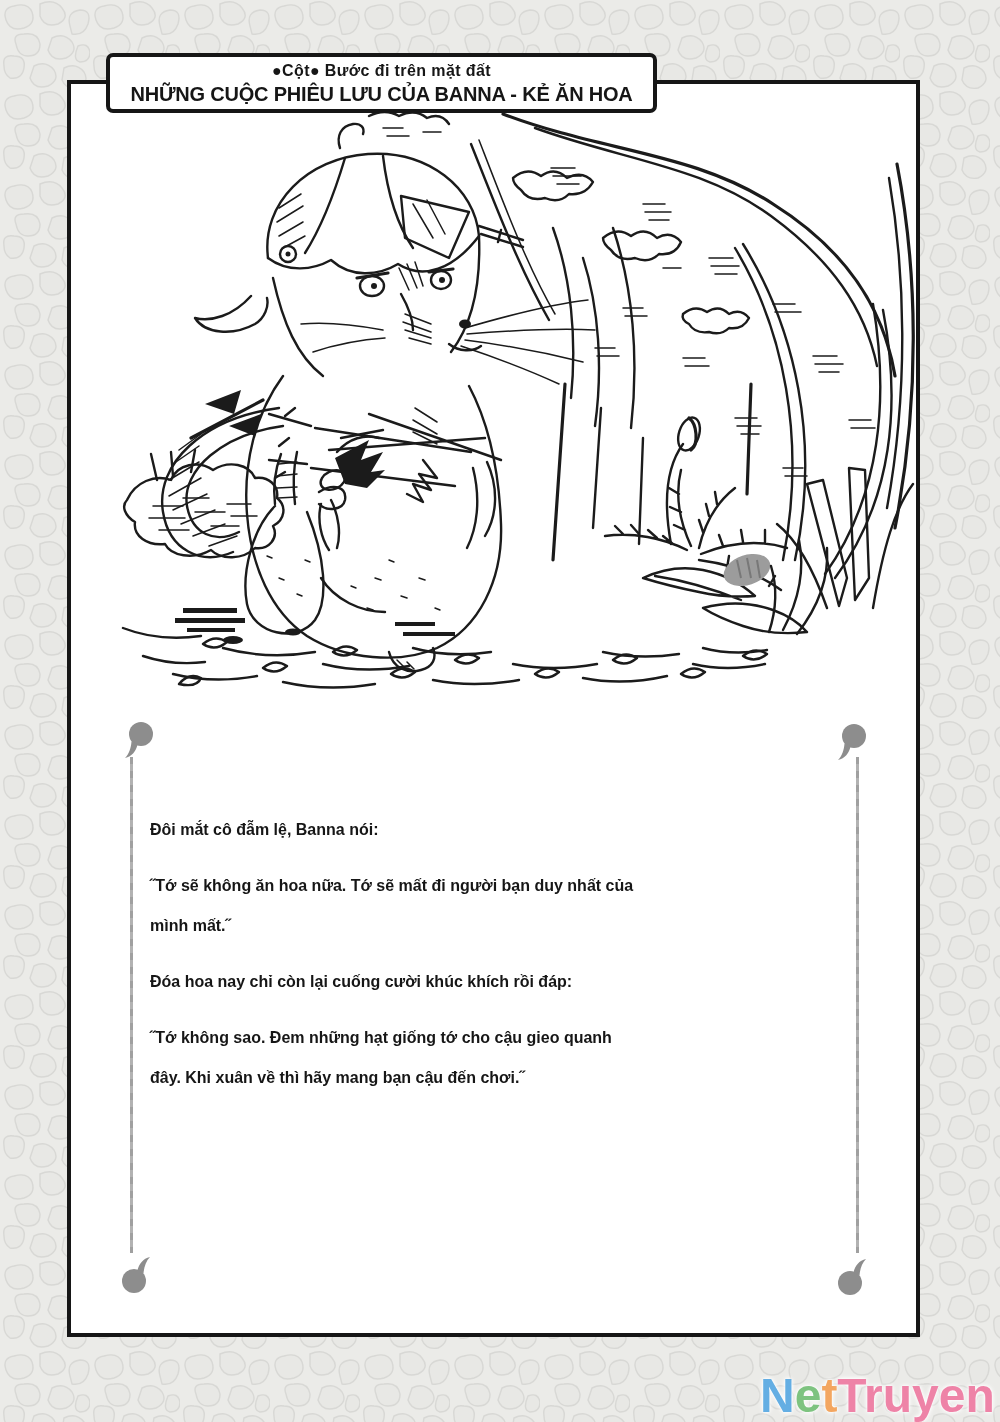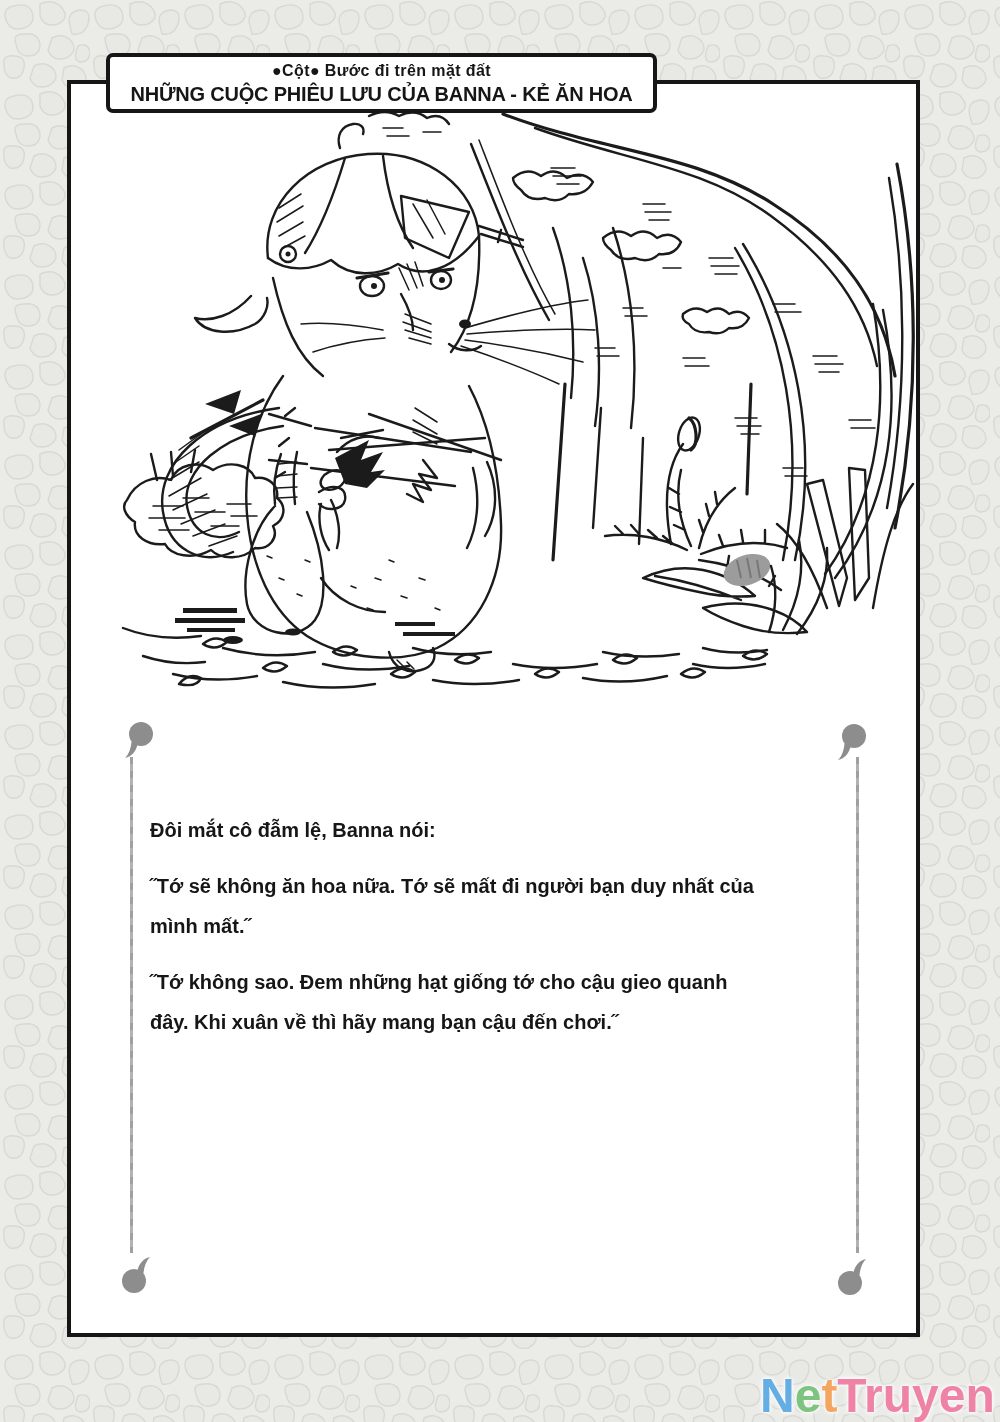--- a/index.html
+++ b/index.html
@@ -35,7 +35,7 @@
   .pin-br{left:835px;top:1256px;transform:rotate(180deg);}
   .story{
     position:absolute;left:150px;top:810px;width:705px;z-index:3;
-    color:#161616;font-size:20px;font-weight:700;line-height:40px;
+    color:#161616;font-size:16px;font-weight:700;line-height:40px;
   }
   .story p{margin:0 0 16px 0;white-space:pre-line;}
   .watermark{

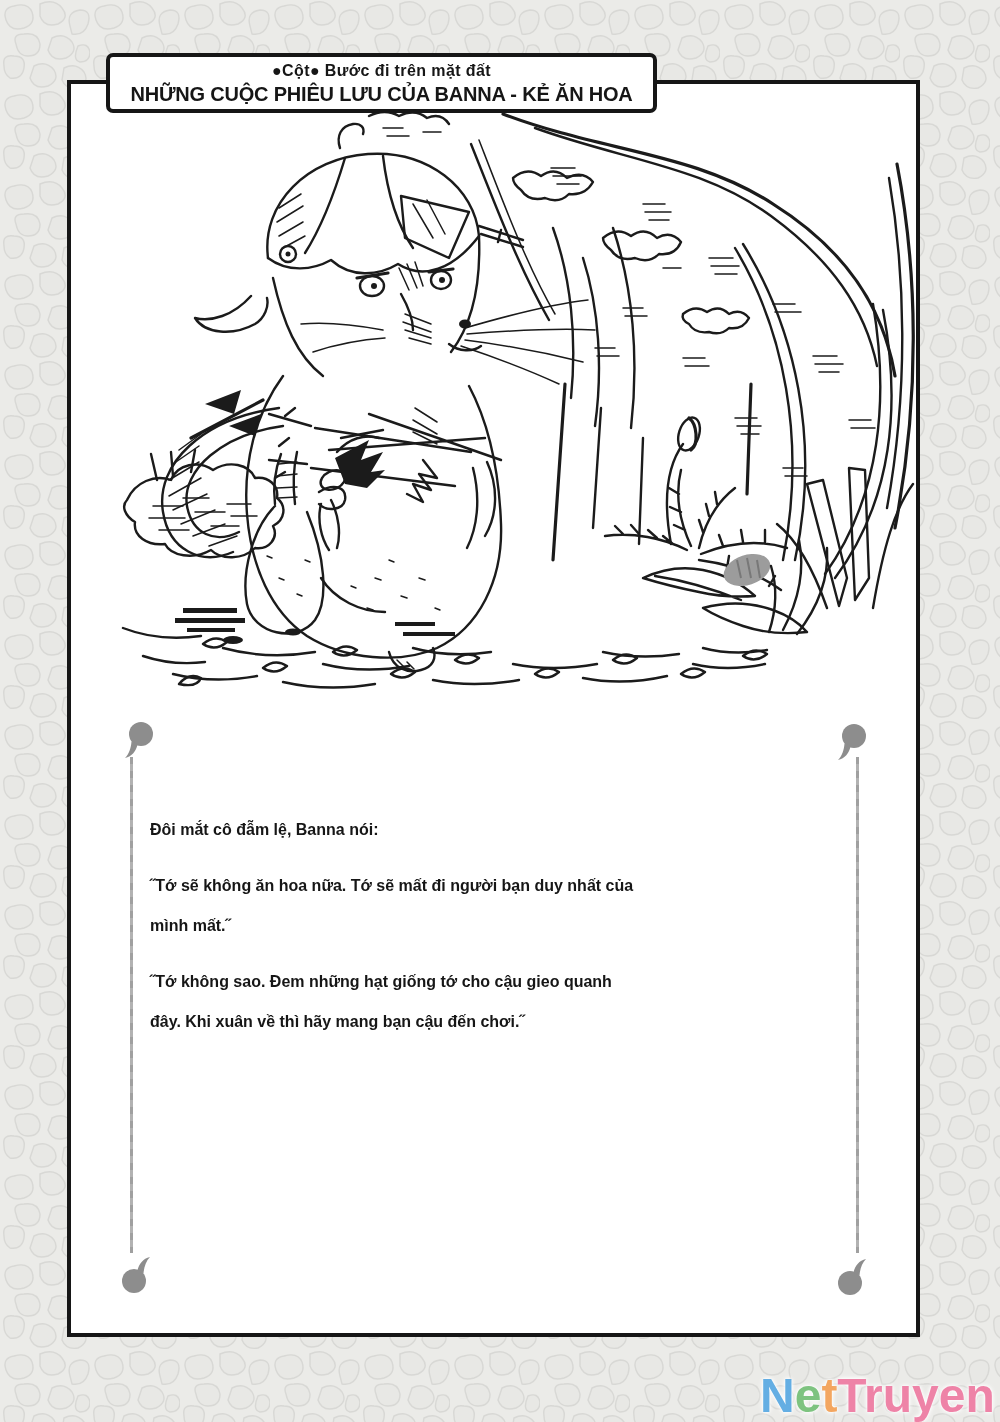--- a/index.html
+++ b/index.html
@@ -246,6 +246,7 @@
     <p>Đôi mắt cô đẫm lệ, Banna nói:</p>
     <p>˝Tớ sẽ không ăn hoa nữa. Tớ sẽ mất đi người bạn duy nhất của
 mình mất.˝</p>
+    <p>Đóa hoa nay chỉ còn lại cuống cười khúc khích rồi đáp:</p>
     <p>˝Tớ không sao. Đem những hạt giống tớ cho cậu gieo quanh
 đây. Khi xuân về thì hãy mang bạn cậu đến chơi.˝</p>
   </div>

